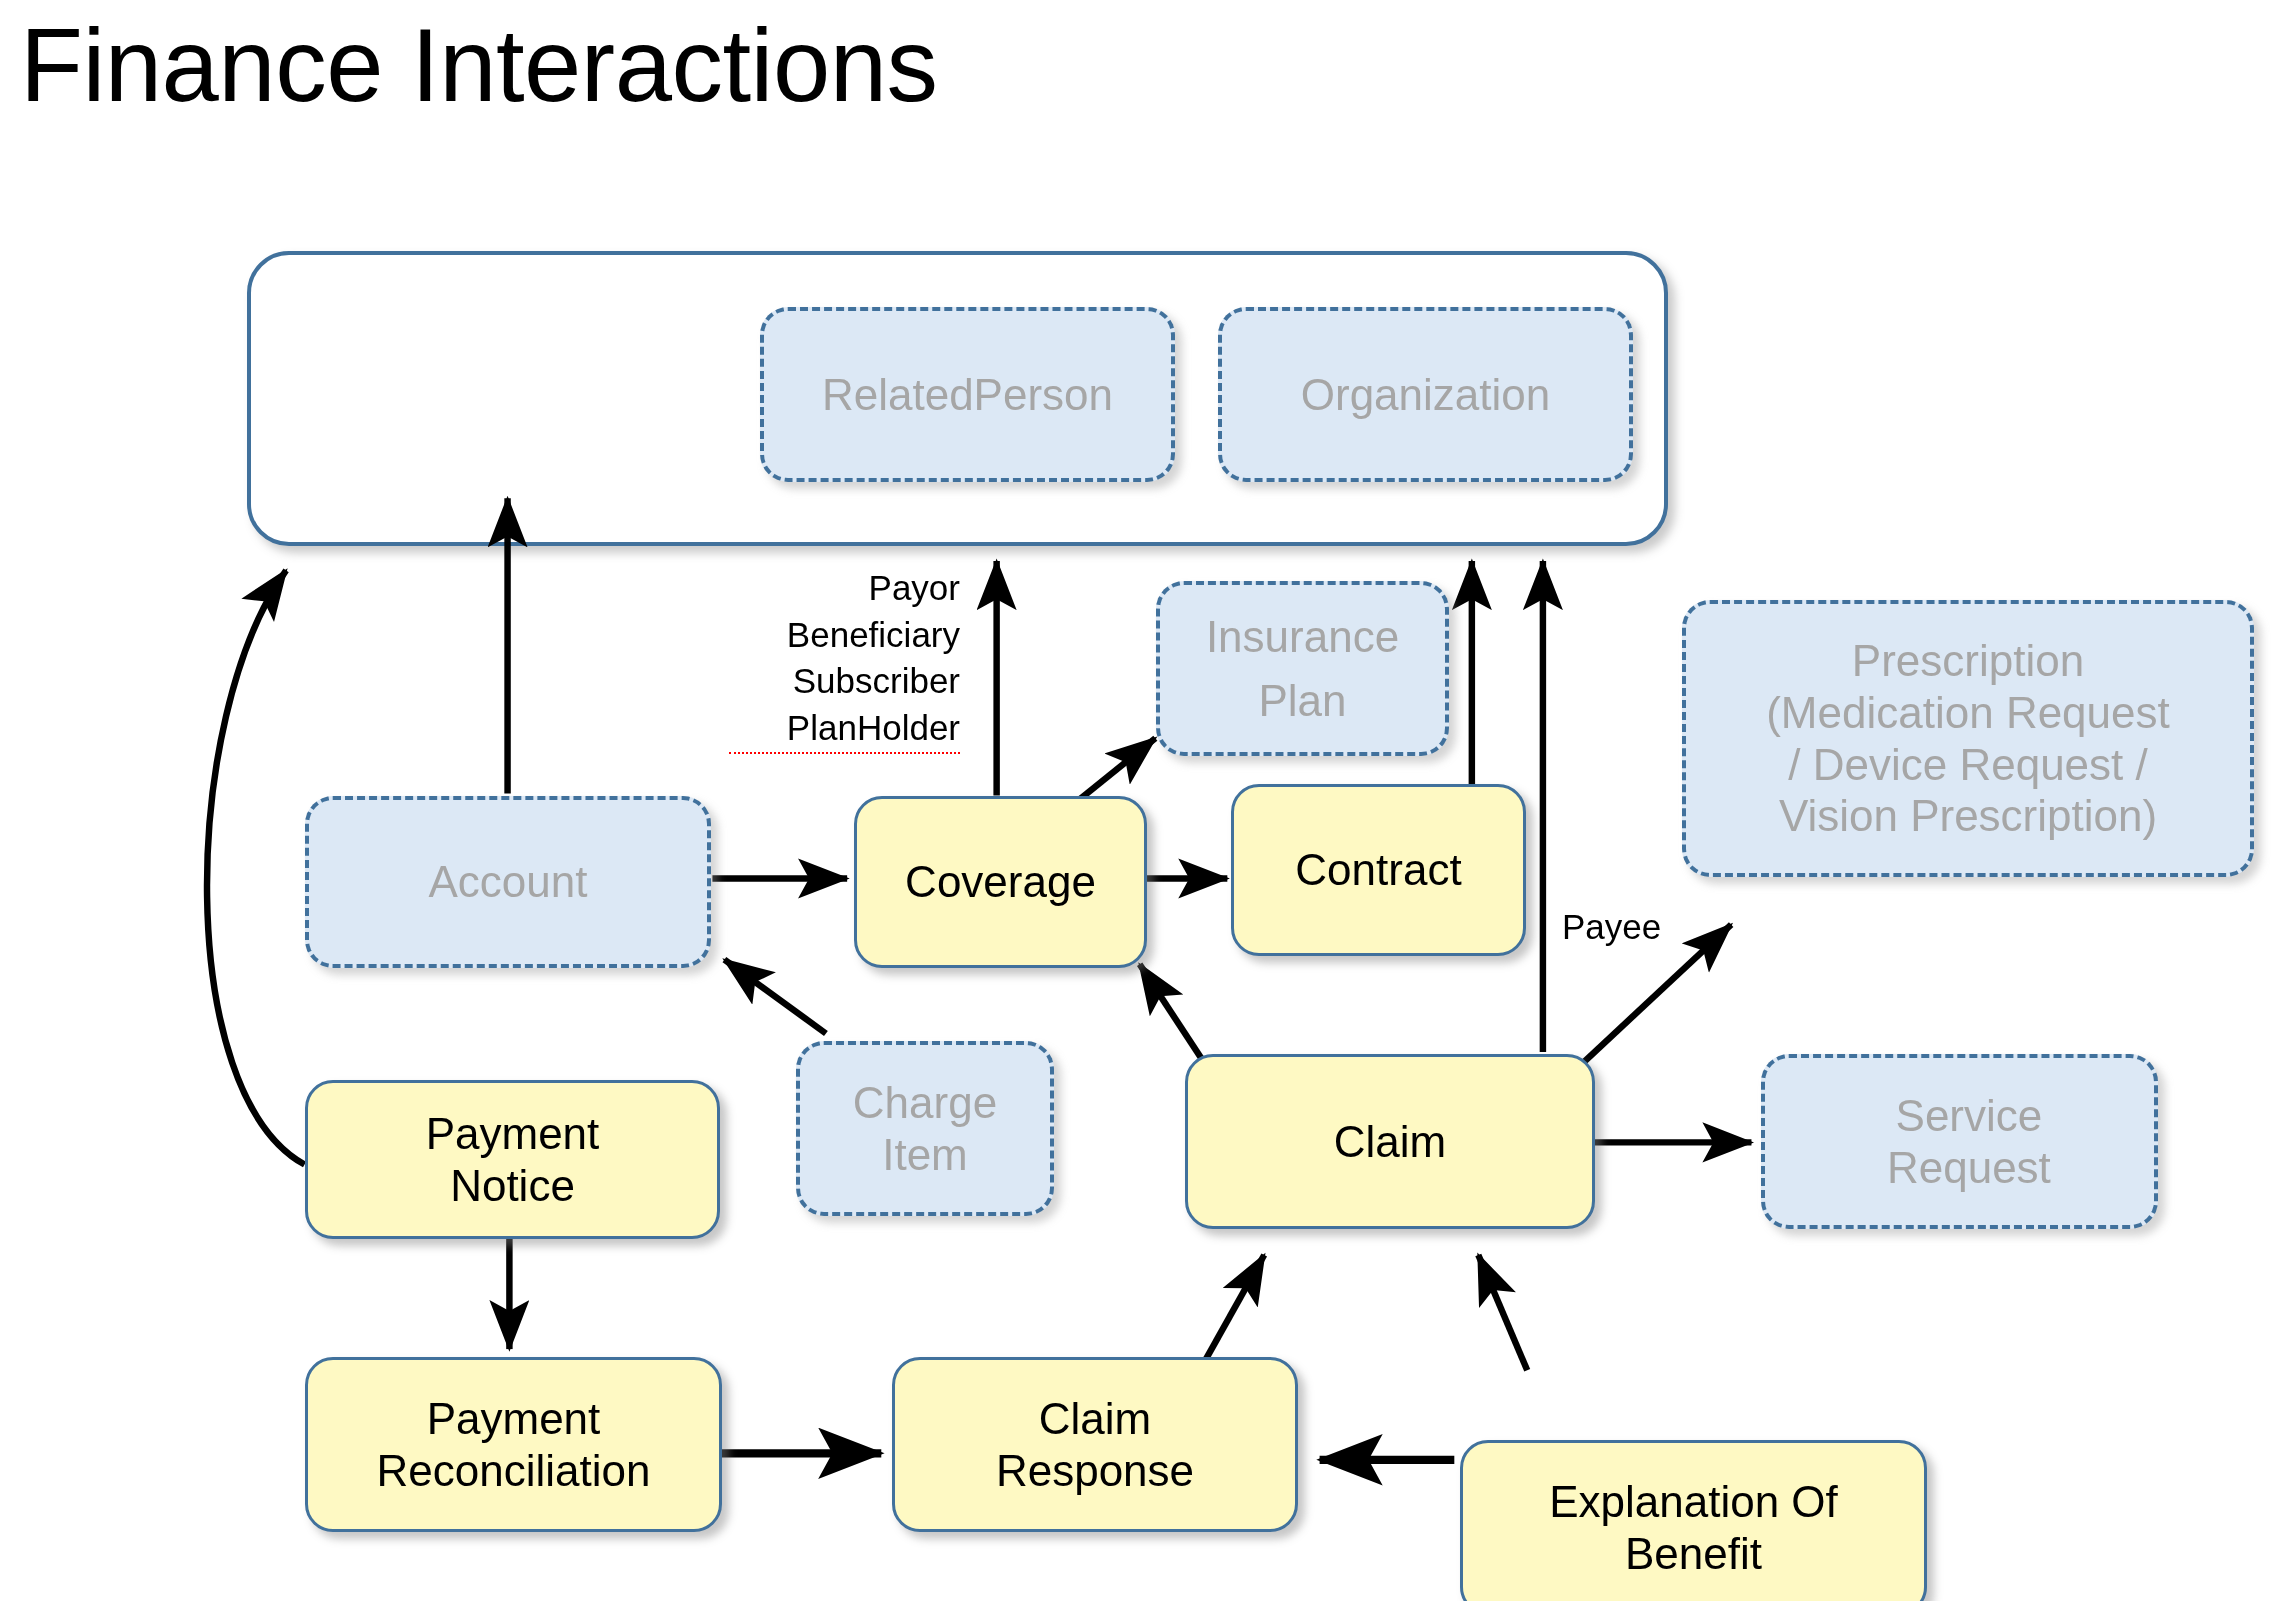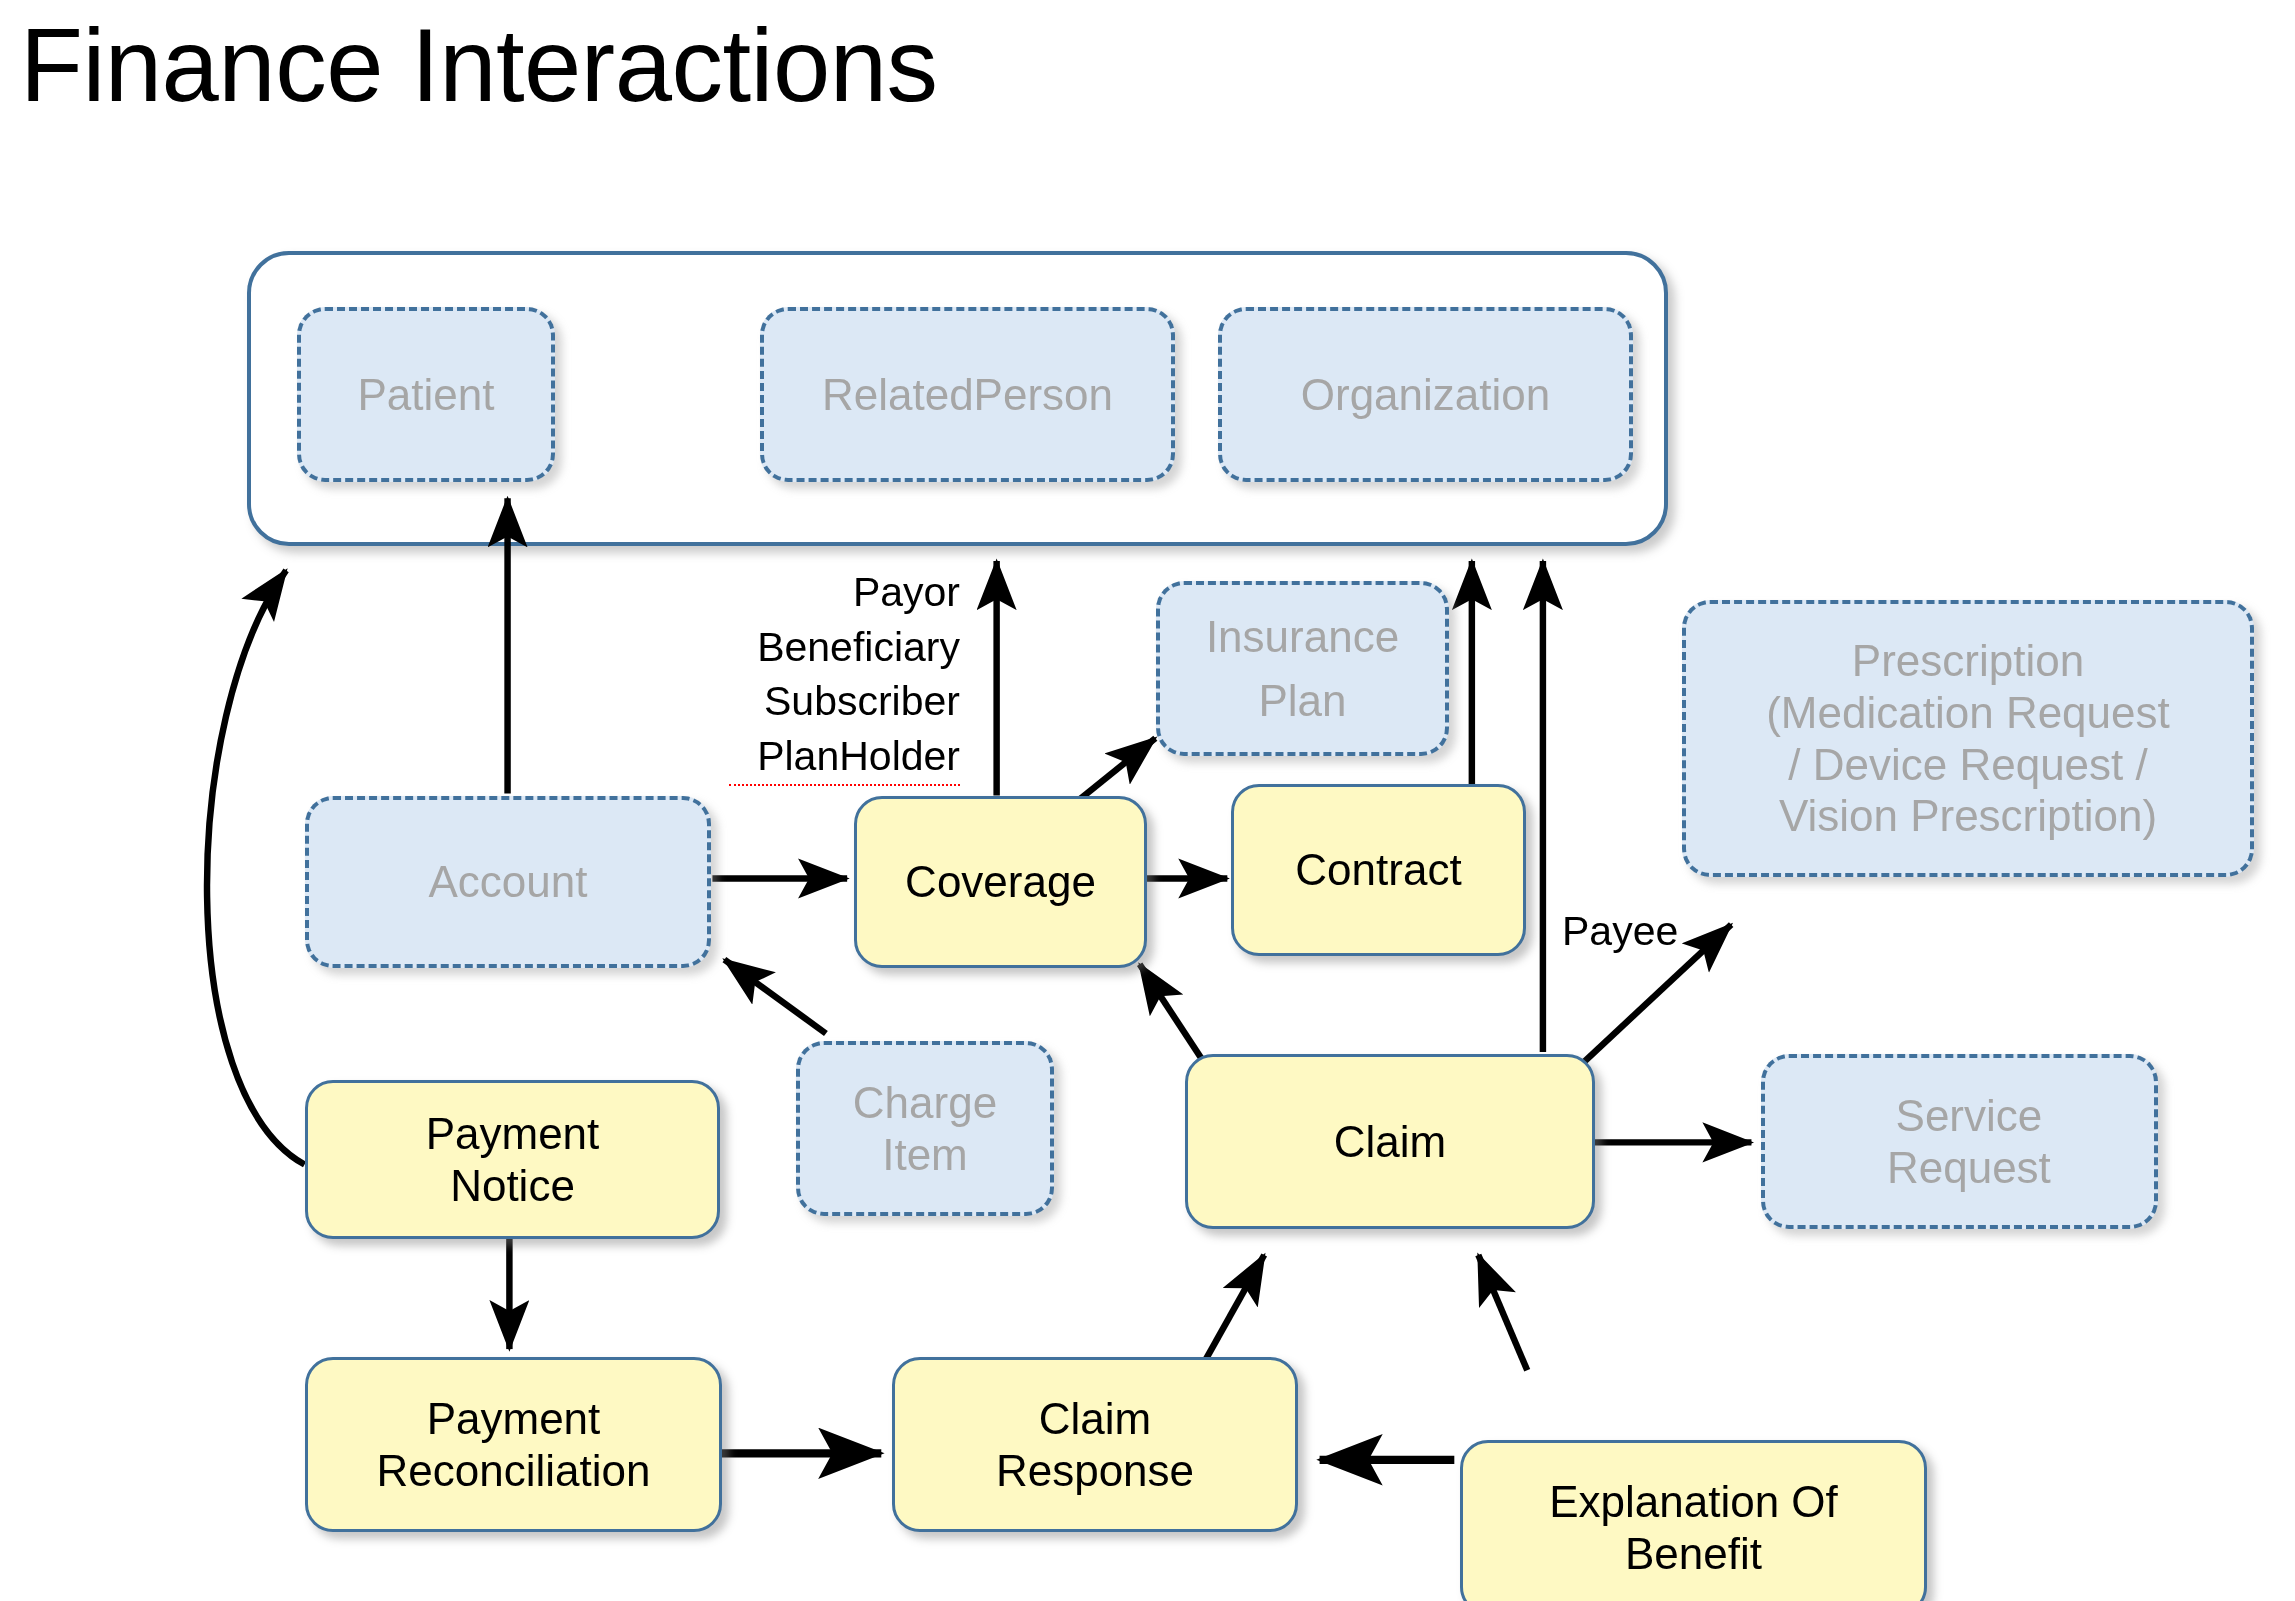--- a/index.html
+++ b/index.html
@@ -179,9 +179,6 @@
 
   <div class="edge-label" style="left:1562px; top:904px;">Payee</div>
 
-  <div class="node dashed f48" style="left:297px; top:307px; width:258px; height:175px;">
-    <span>Patient</span>
-  </div>
 
   <div class="node dashed f48" style="left:760px; top:307px; width:415px; height:175px;">
     <span>RelatedPerson</span>

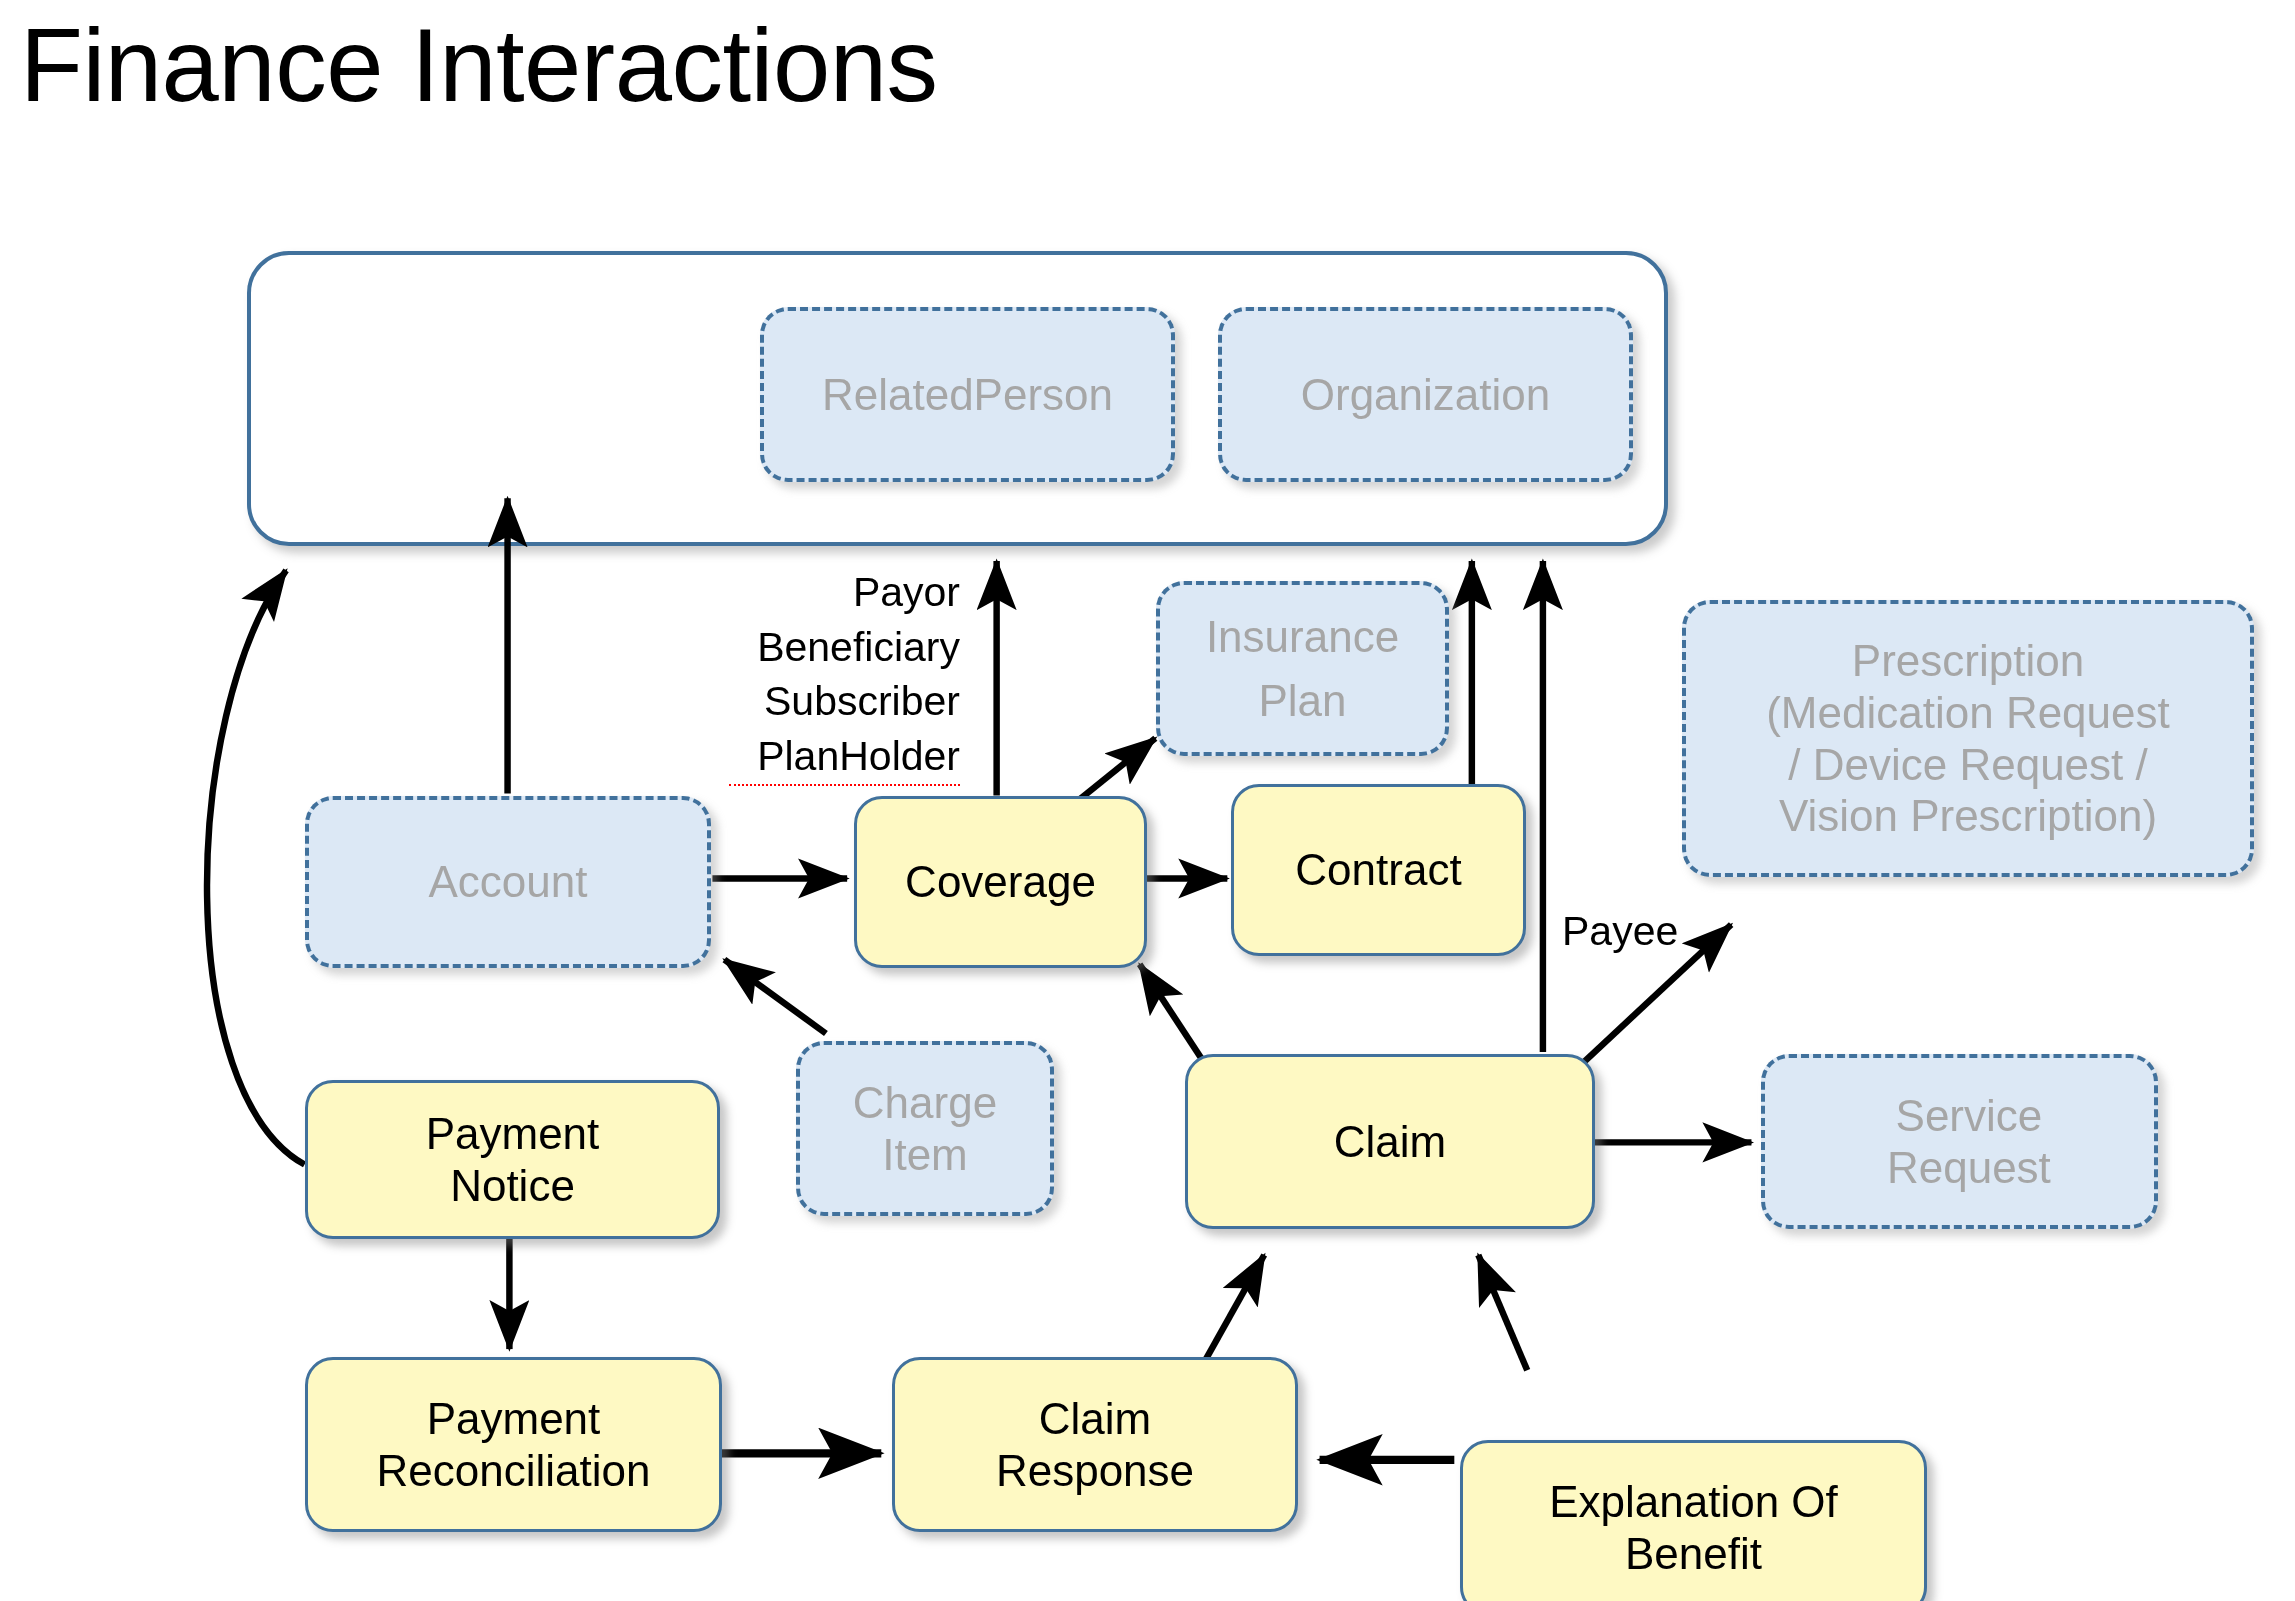--- a/index.html
+++ b/index.html
@@ -73,7 +73,7 @@
   }
   .edge-label {
     position: absolute;
-    font-size: 41px;
+    font-size: 35px;
     color: #000000;
     line-height: 1.33;
     white-space: nowrap;

